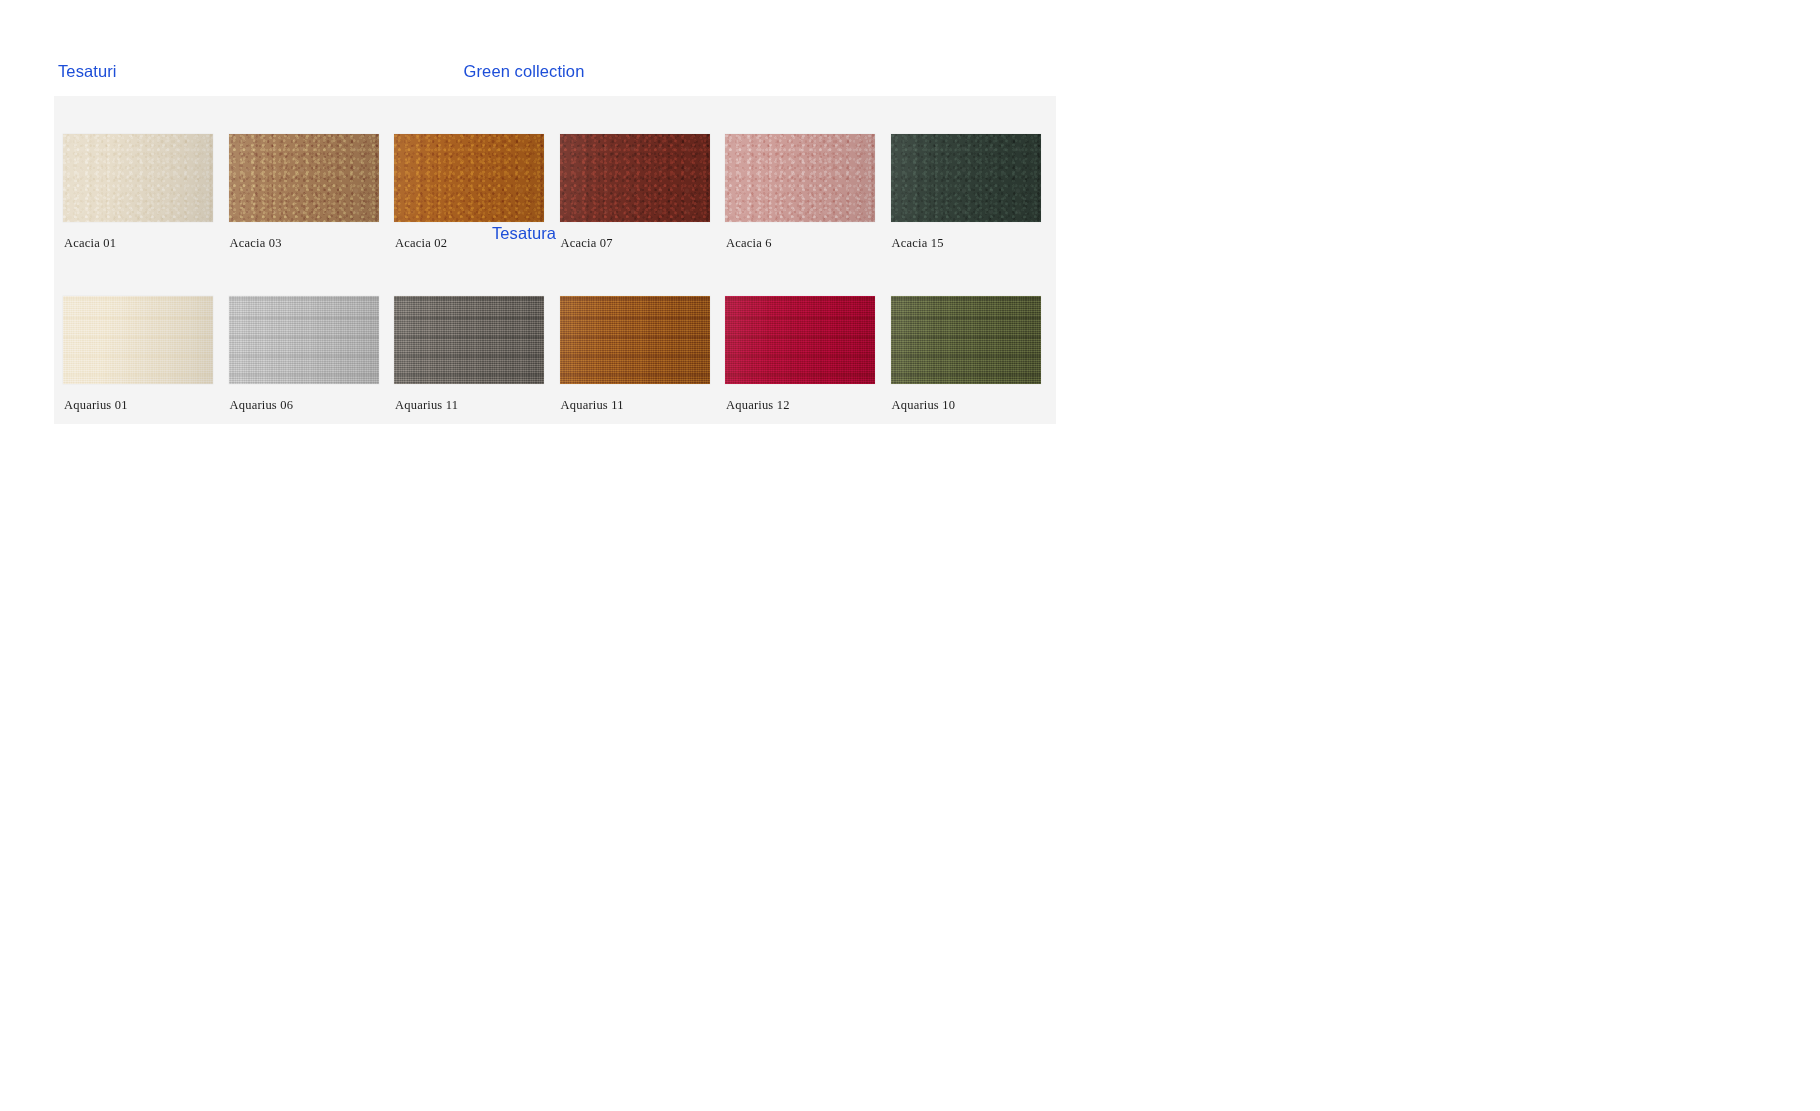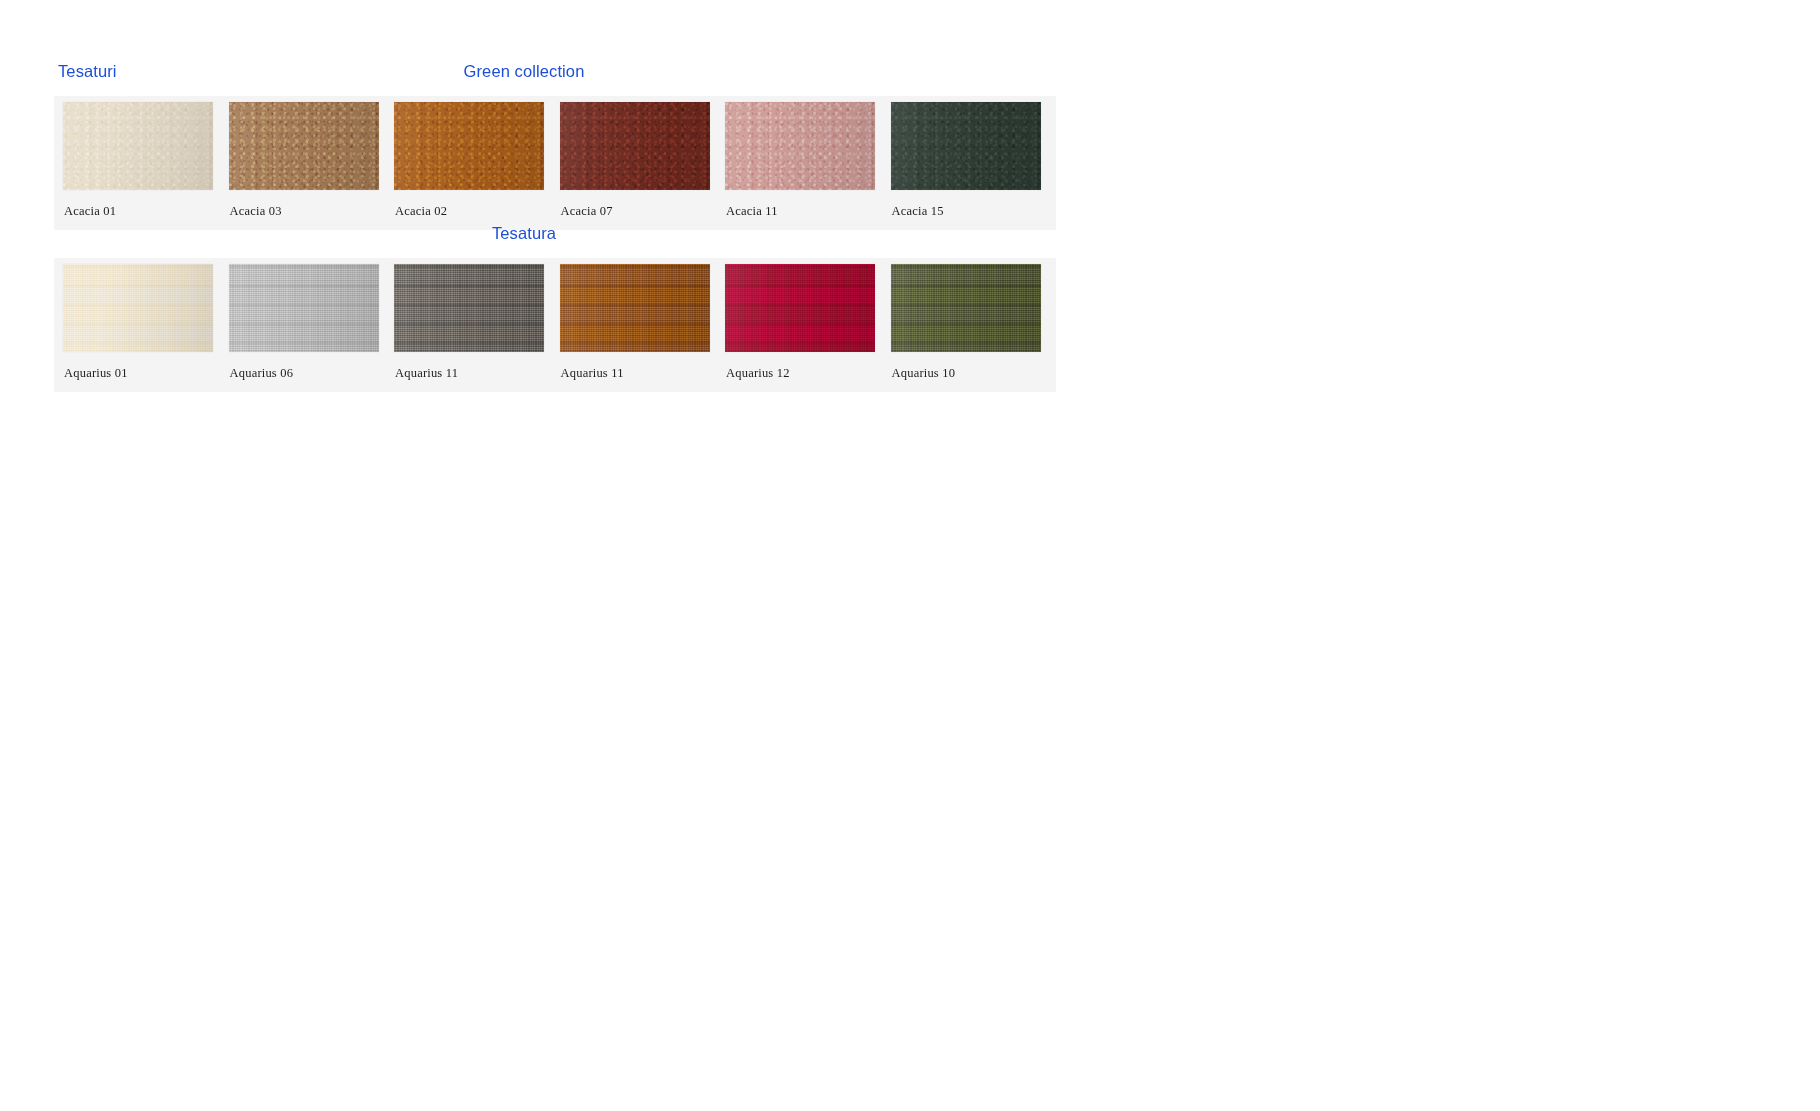--- a/index.html
+++ b/index.html
@@ -82,6 +82,7 @@
     flex-direction: row;
     align-items: flex-start;
     padding-left: 9px;
+    margin-top: 32px;
   }
   .cell {
     width: 167px;

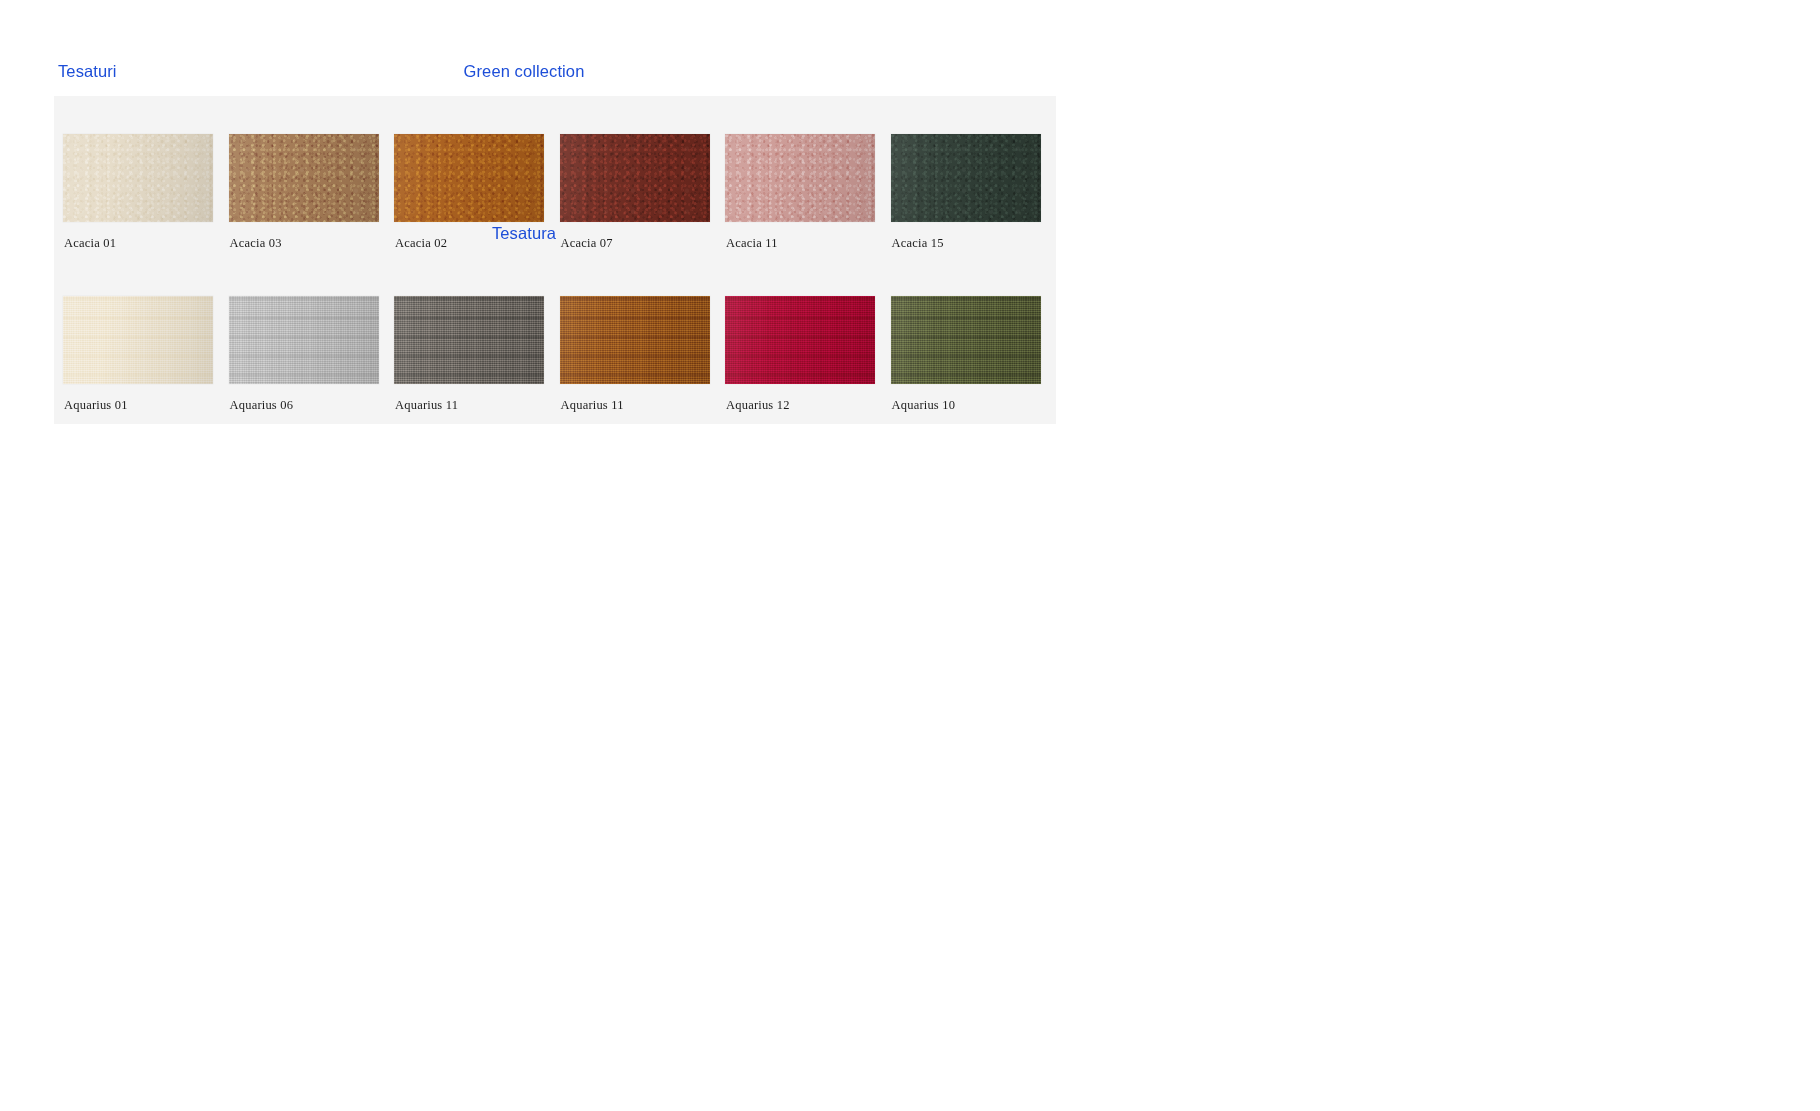--- a/index.html
+++ b/index.html
@@ -226,7 +226,7 @@
             <div class="tex tex-boucle2"></div>
             <div class="tex tex-vignette"></div>
           </div>
-          <div class="swatch-label">Acacia 11</div>
+          <div class="swatch-label">Acacia 6</div>
         </div>
 
         <div class="cell">

